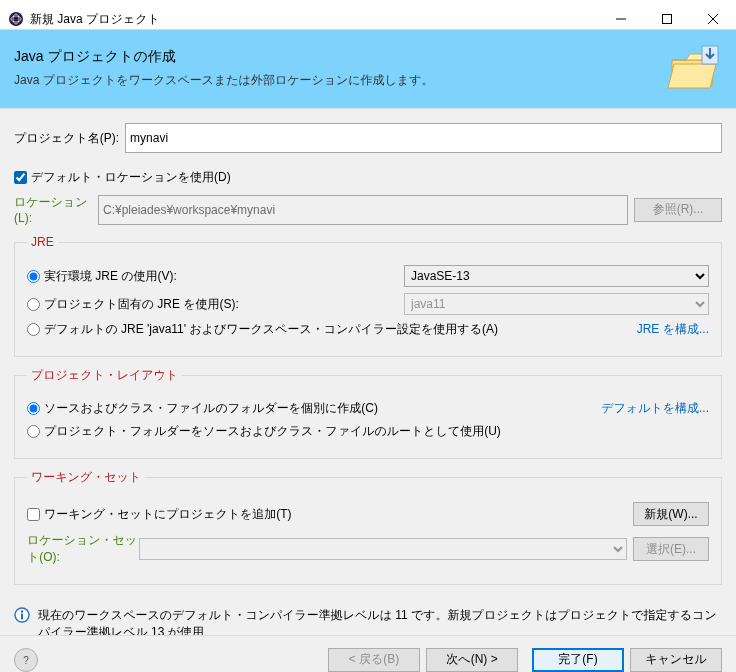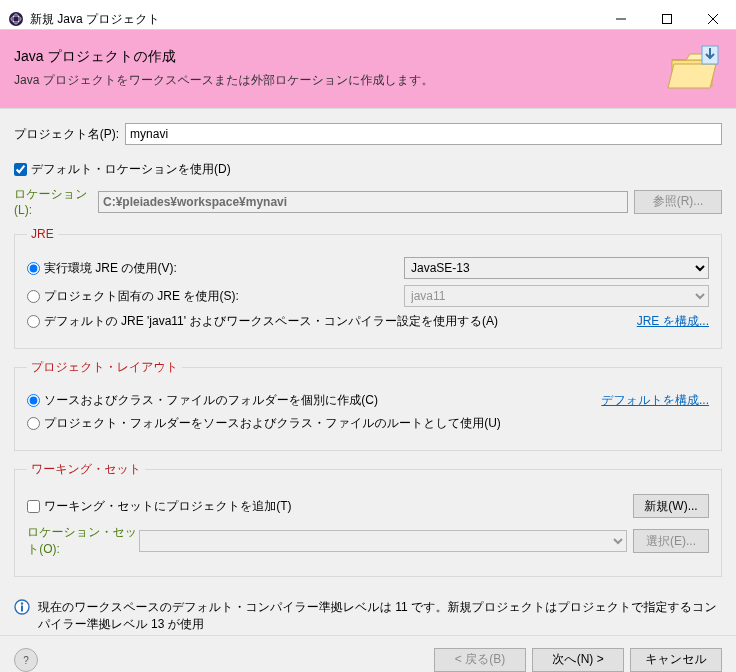--- a/index.html
+++ b/index.html
@@ -24,7 +24,7 @@
   .tb-btn svg { width: 10px; height: 10px; }
   
   .banner {
-    background: #f9a8d4; padding: 10px 14px 12px 14px;
+    background: #7dd3fc; padding: 10px 14px 12px 14px;
     border-bottom: 1px solid #dcdcdc;
     display: flex; align-items: center;
   }

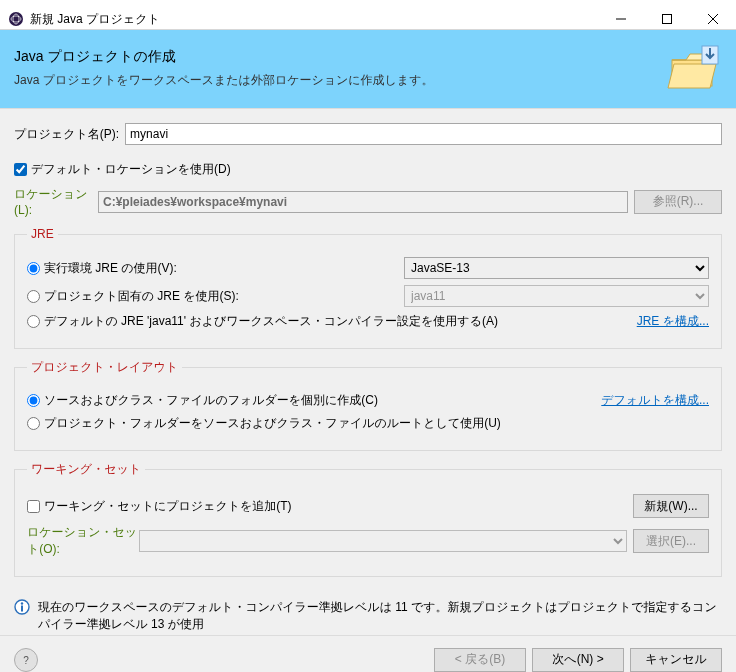--- a/index.html
+++ b/index.html
@@ -41,7 +41,7 @@
   .row { display:flex; align-items:center; margin-bottom: 8px; }
   .row label { margin-right: 6px; }
   input[type=text] {
-    height: 22px; border: 1px solid #a7a7a7; padding: 8px 4px;
+    height: 30px; border: 1px solid #a7a7a7; padding: 8px 4px;
     font: inherit; background: #fff; flex: 1;
   }
   input[type=text][disabled] { background: #f0f0f0; color: #6d6d6d; font-weight: bold; }

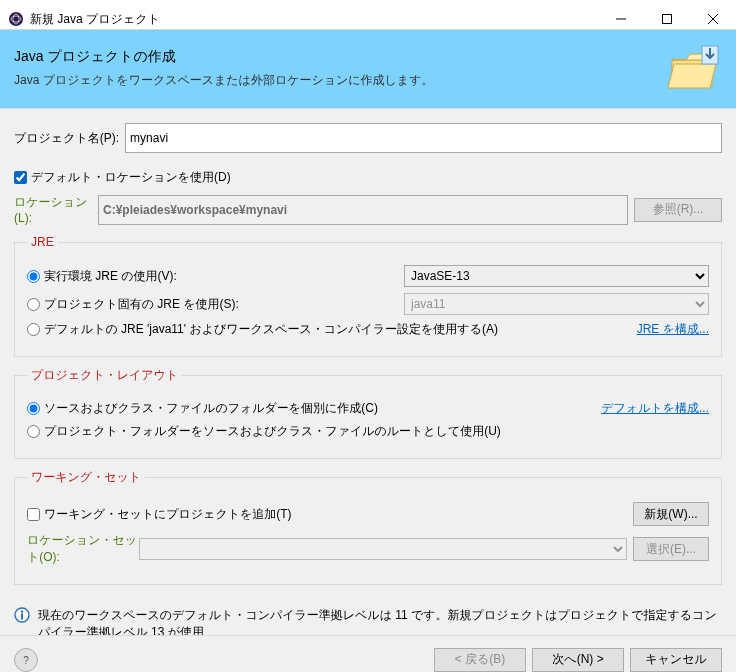--- a/index.html
+++ b/index.html
@@ -44,7 +44,7 @@
     height: 30px; border: 1px solid #a7a7a7; padding: 8px 4px;
     font: inherit; background: #fff; flex: 1;
   }
-  input[type=text][disabled] { background: #f0f0f0; color: #6d6d6d; font-weight: bold; }
+  input[type=text][disabled] { background: #f0f0f0; color: #6d6d6d; }
   input[type=checkbox] { margin: 0 4px 0 0; accent-color: #0066c0; }
   input[type=radio] { margin: 0 4px 0 0; }
   select {

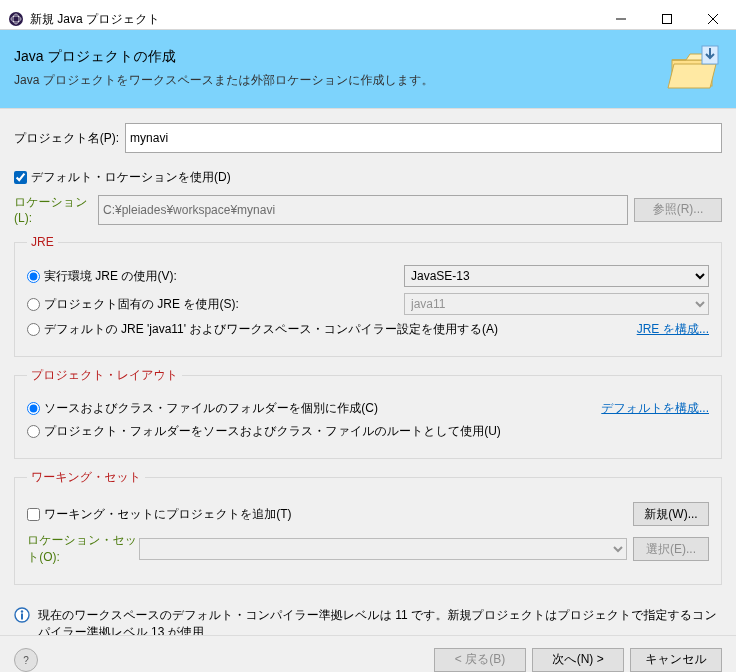--- a/index.html
+++ b/index.html
@@ -64,7 +64,7 @@
   legend { padding: 0 4px; color: #b91c1c; }
   .field-row { display:flex; align-items:center; margin: 6px 0; }
   .grow { flex: 1; }
-  .link { color:#0066c0; text-decoration: underline; cursor: pointer; }
+  .link { color:#0066c0; cursor: pointer; }
   .muted { color: #4d7c0f; }
   .info-row { display:flex; align-items:flex-start; margin-top: 22px; justify-content: center; }
   .info-row .info-icon { width:16px; height:16px; margin-right: 8px; flex:none; }

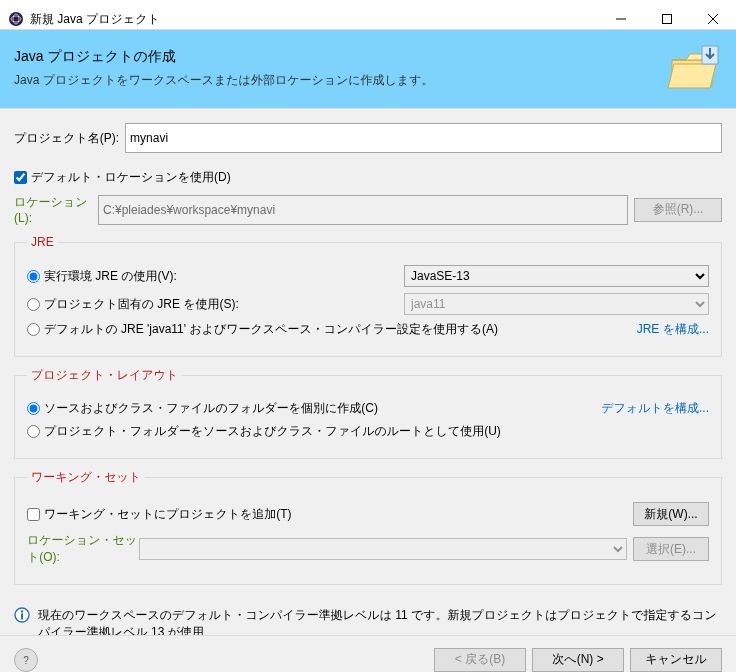--- a/index.html
+++ b/index.html
@@ -218,6 +218,7 @@
   <span class="spacer"></span>
   <button class="btn" disabled="">&lt; 戻る(B)</button>
   <button class="btn">次へ(N) &gt;</button>
+  <button class="btn primary" style="margin-left:14px;">完了(F)</button>
   <button class="btn">キャンセル</button>
 </div>
 

